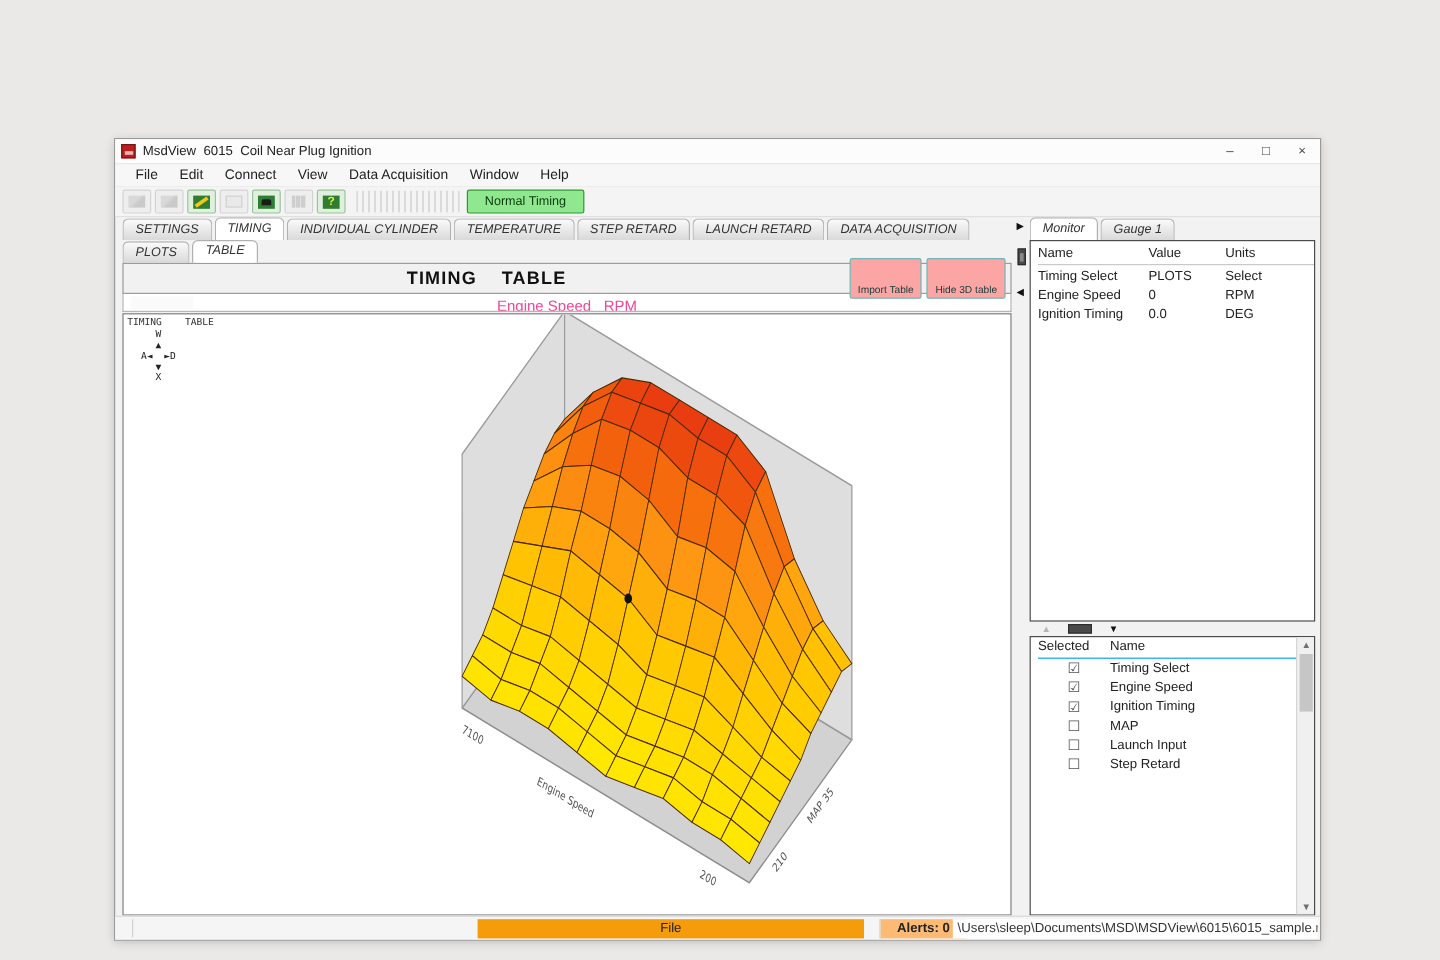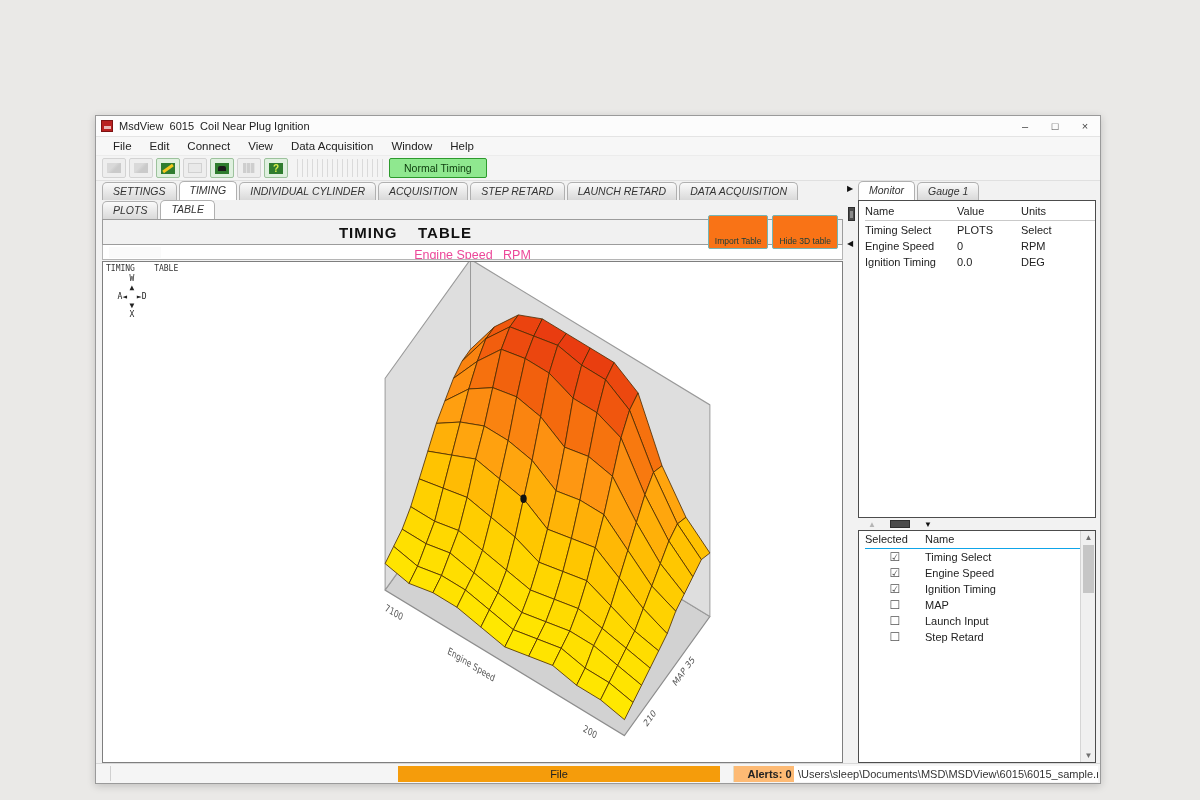--- a/index.html
+++ b/index.html
@@ -165,7 +165,7 @@
           <div class="tab">SETTINGS</div>
           <div class="tab active">TIMING</div>
           <div class="tab">INDIVIDUAL CYLINDER</div>
-          <div class="tab">ACQUISITION</div>
+          <div class="tab">TEMPERATURE</div>
           <div class="tab">STEP RETARD</div>
           <div class="tab">LAUNCH RETARD</div>
           <div class="tab">DATA ACQUISITION</div>

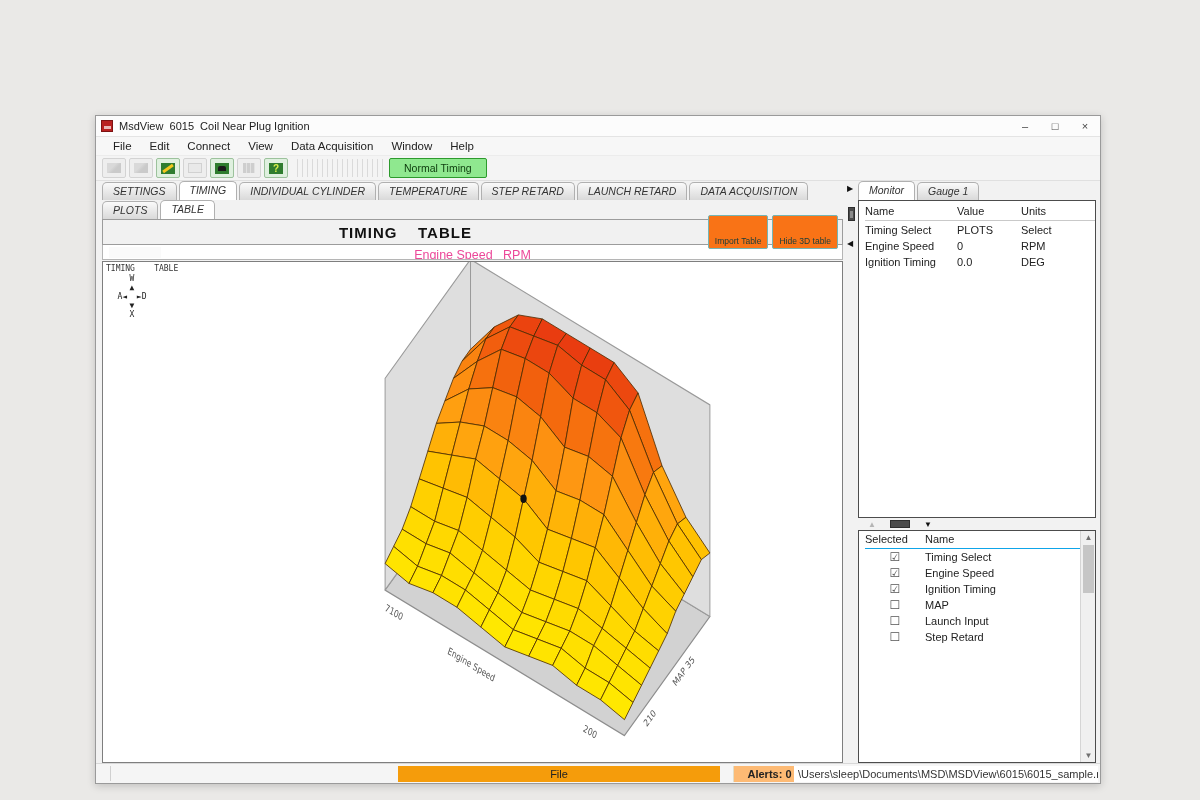--- a/index.html
+++ b/index.html
@@ -54,7 +54,7 @@
   
   .tt-header { height:26px; background:#f1f1f1; border:1px solid #9c9c9c; display:flex; align-items:center; position:relative; z-index:2; }
   .tt-title { flex:1; text-align:center; font-size:15px; font-weight:bold; color:#111; white-space:pre; letter-spacing:1px; }
-  .tt-btn { height:20px; margin-right:4px; padding:16px 6px; background:#f97316; border:1px solid #74b5b5; border-radius:2px;
+  .tt-btn { height:20px; margin-right:4px; padding:16px 6px; background:#fca5a5; border:1px solid #74b5b5; border-radius:2px;
             font-size:8.5px; color:#143c3c; line-height:18px; white-space:nowrap; }
 
   

